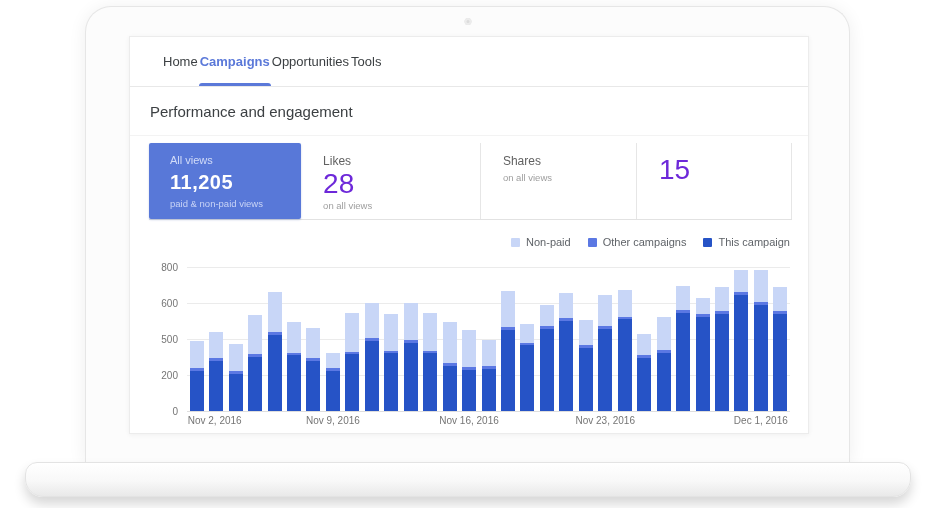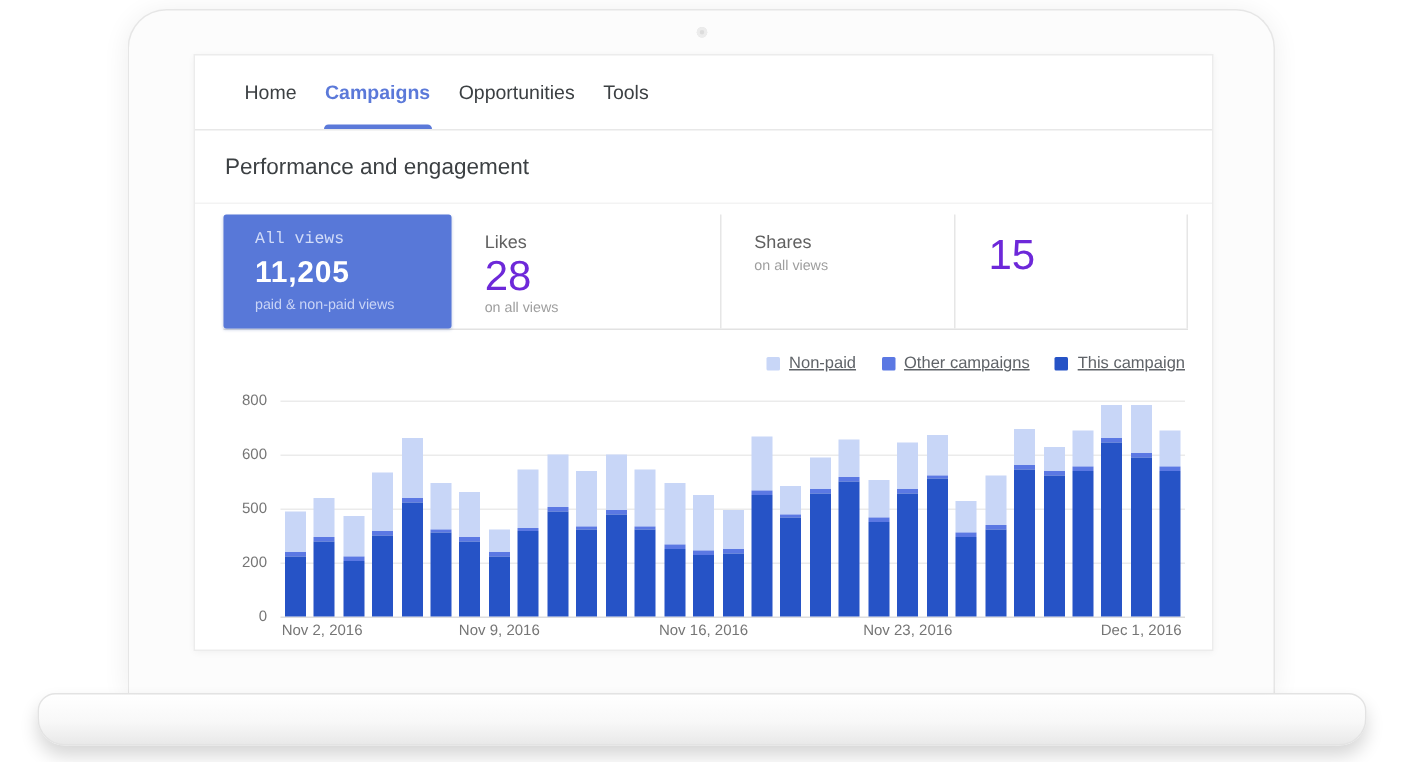--- a/index.html
+++ b/index.html
@@ -37,7 +37,7 @@
 
   
   .top-nav { position:absolute; left:0; top:0; right:0; height:50px; border-bottom:1px solid #e8e8e8; }
-  .tabs { display:flex; height:100%; padding-left:32px; gap:17px; }
+  .tabs { display:flex; height:100%; padding-left:32px; }
   .tab { position:relative; display:flex; align-items:center; padding:0 1px; font-size:13px; color:#3c4043; cursor:pointer; }
   .tab.active { color:var(--accent); font-weight:bold; }
   .tab.active::after { content:""; position:absolute; left:0; right:0; bottom:0; height:3px; border-radius:3px 3px 0 0; background:var(--accent); }

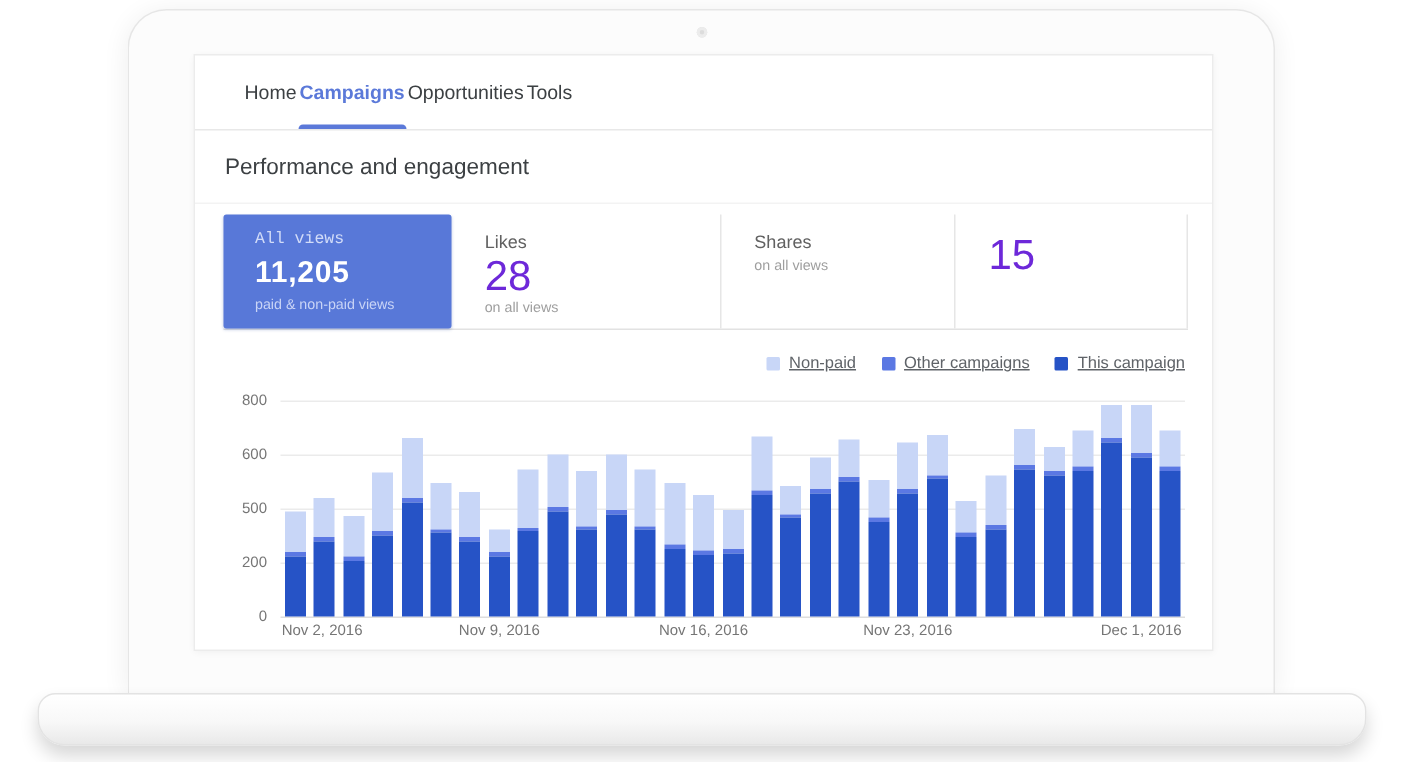--- a/index.html
+++ b/index.html
@@ -53,7 +53,7 @@
   .stat-card .s-value { font-size:28px; color:#6d28d9; margin-top:4px; line-height:24px; }
   .stat-card .s-sub { font-size:9.5px; color:#9e9e9e; margin-top:4px; }
   .stat-card.active { background:var(--cardblue); border-radius:2px; padding-left:21px; box-shadow:0 1px 2px rgba(40,70,160,0.25); }
-  .stat-card.active .s-label { color:#d2dcf8; font-size:11px;font-family:Liberation Mono, monospace; }
+  .stat-card.active .s-label { color:#d2dcf8; font-size:11px; }
   .stat-card.active .s-value { color:#ffffff; font-size:20px; font-weight:bold; letter-spacing:0.5px; }
   .stat-card.active .s-sub { color:#c9d4f6; }
   .stat-card.sep { border-left:1px solid #e6e6e6; }

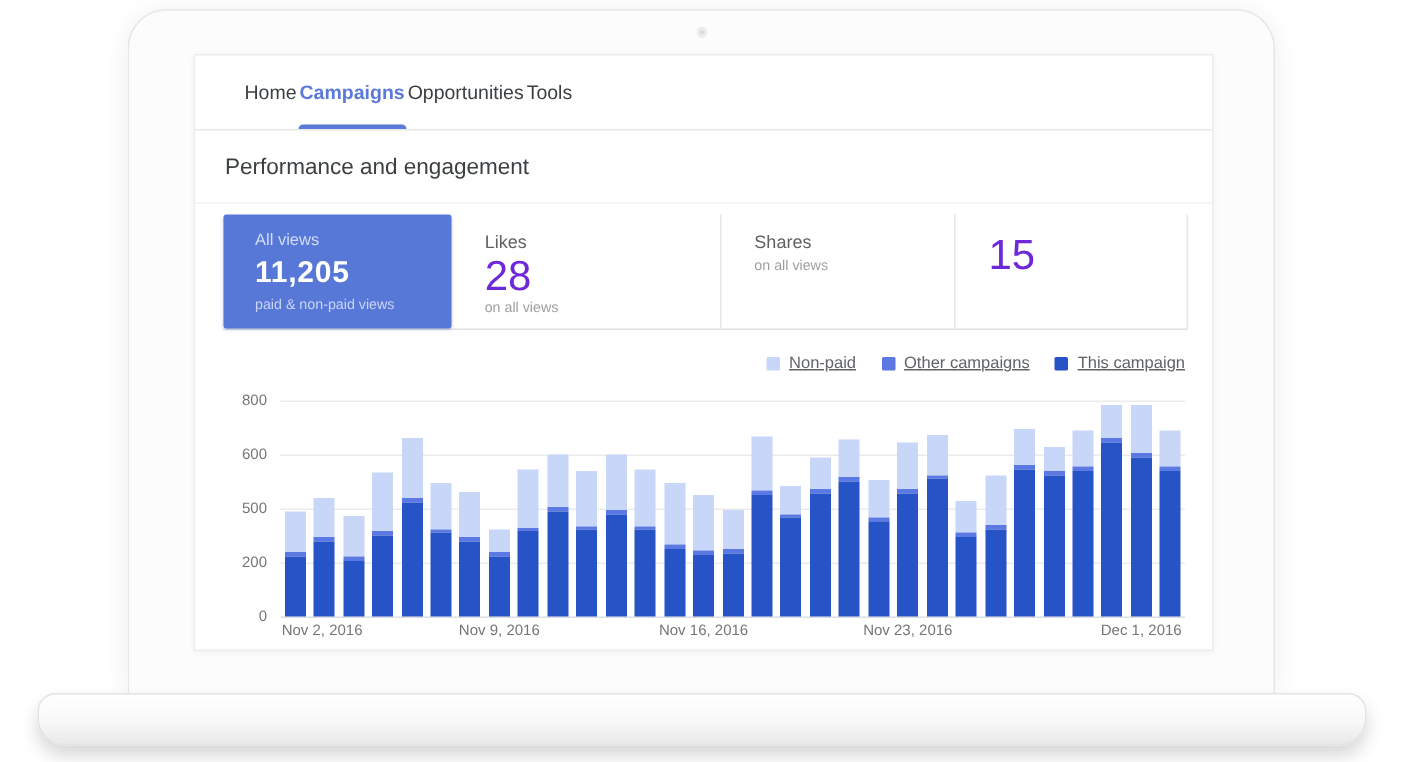--- a/index.html
+++ b/index.html
@@ -61,7 +61,7 @@
 
   
   .legend { position:absolute; top:199px; left:57px; width:603px; display:flex; justify-content:flex-end; gap:17px; }
-  .legend-item { display:flex; align-items:center; gap:6px; font-size:11px; color:#5f6368; cursor:pointer;text-decoration:underline; }
+  .legend-item { display:flex; align-items:center; gap:6px; font-size:11px; color:#5f6368; cursor:pointer; }
   .swatch { width:9px; height:9px; border-radius:1px; }
 
   

